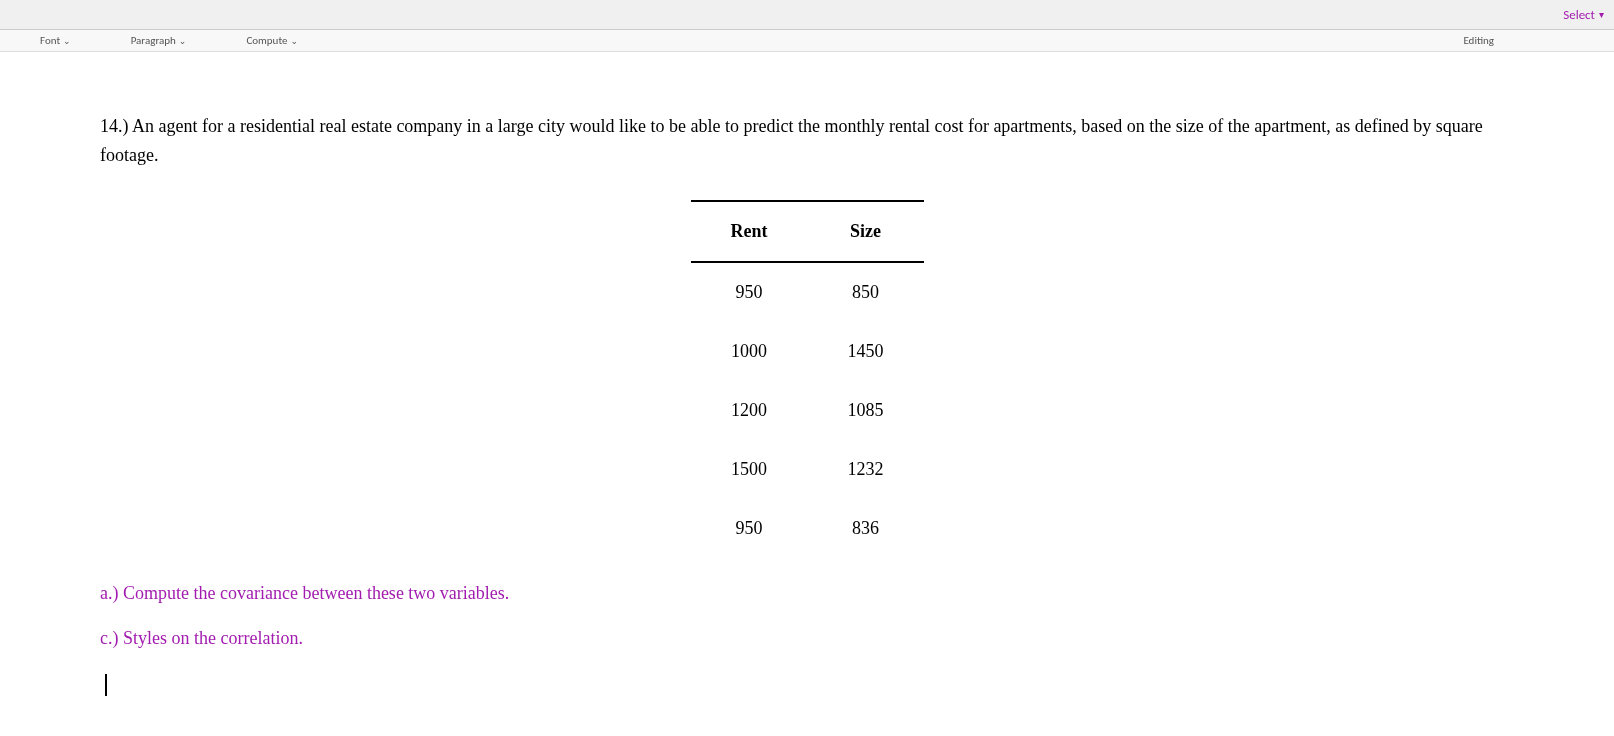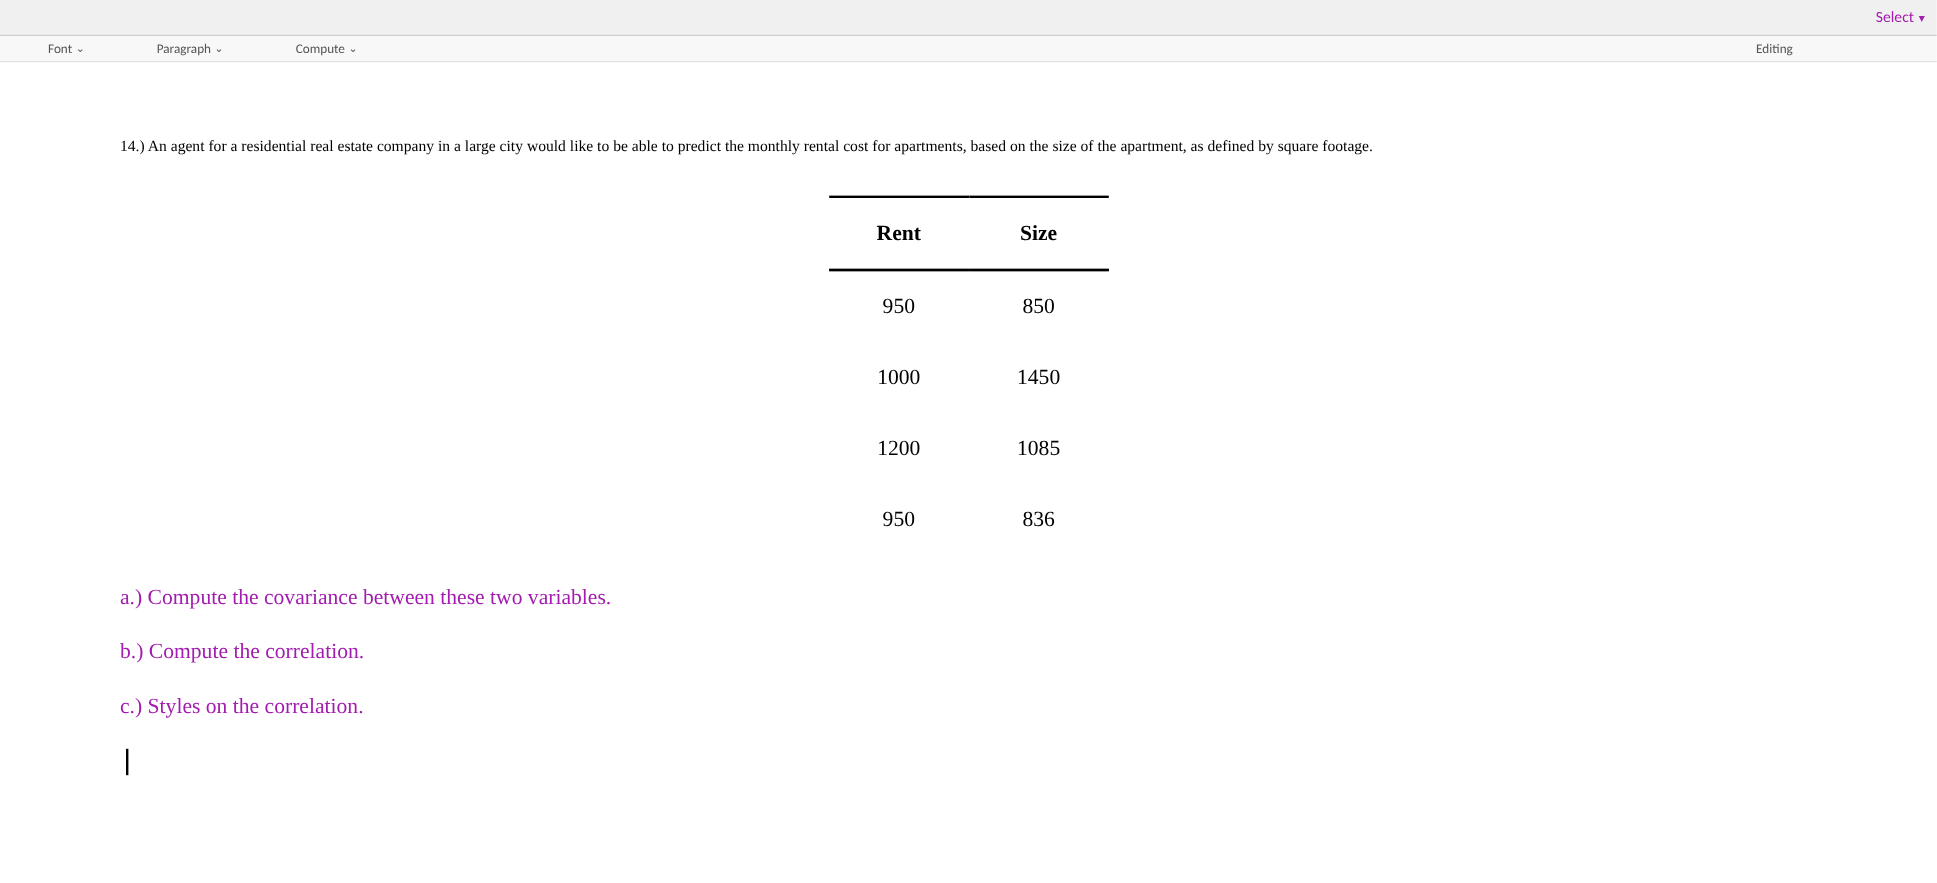--- a/index.html
+++ b/index.html
@@ -88,7 +88,7 @@
     }
 
     .question-text {
-      font-size: 13px;
+      font-size: 18px;
       line-height: 1.6;
       margin-bottom: 30px;
       color: #000;

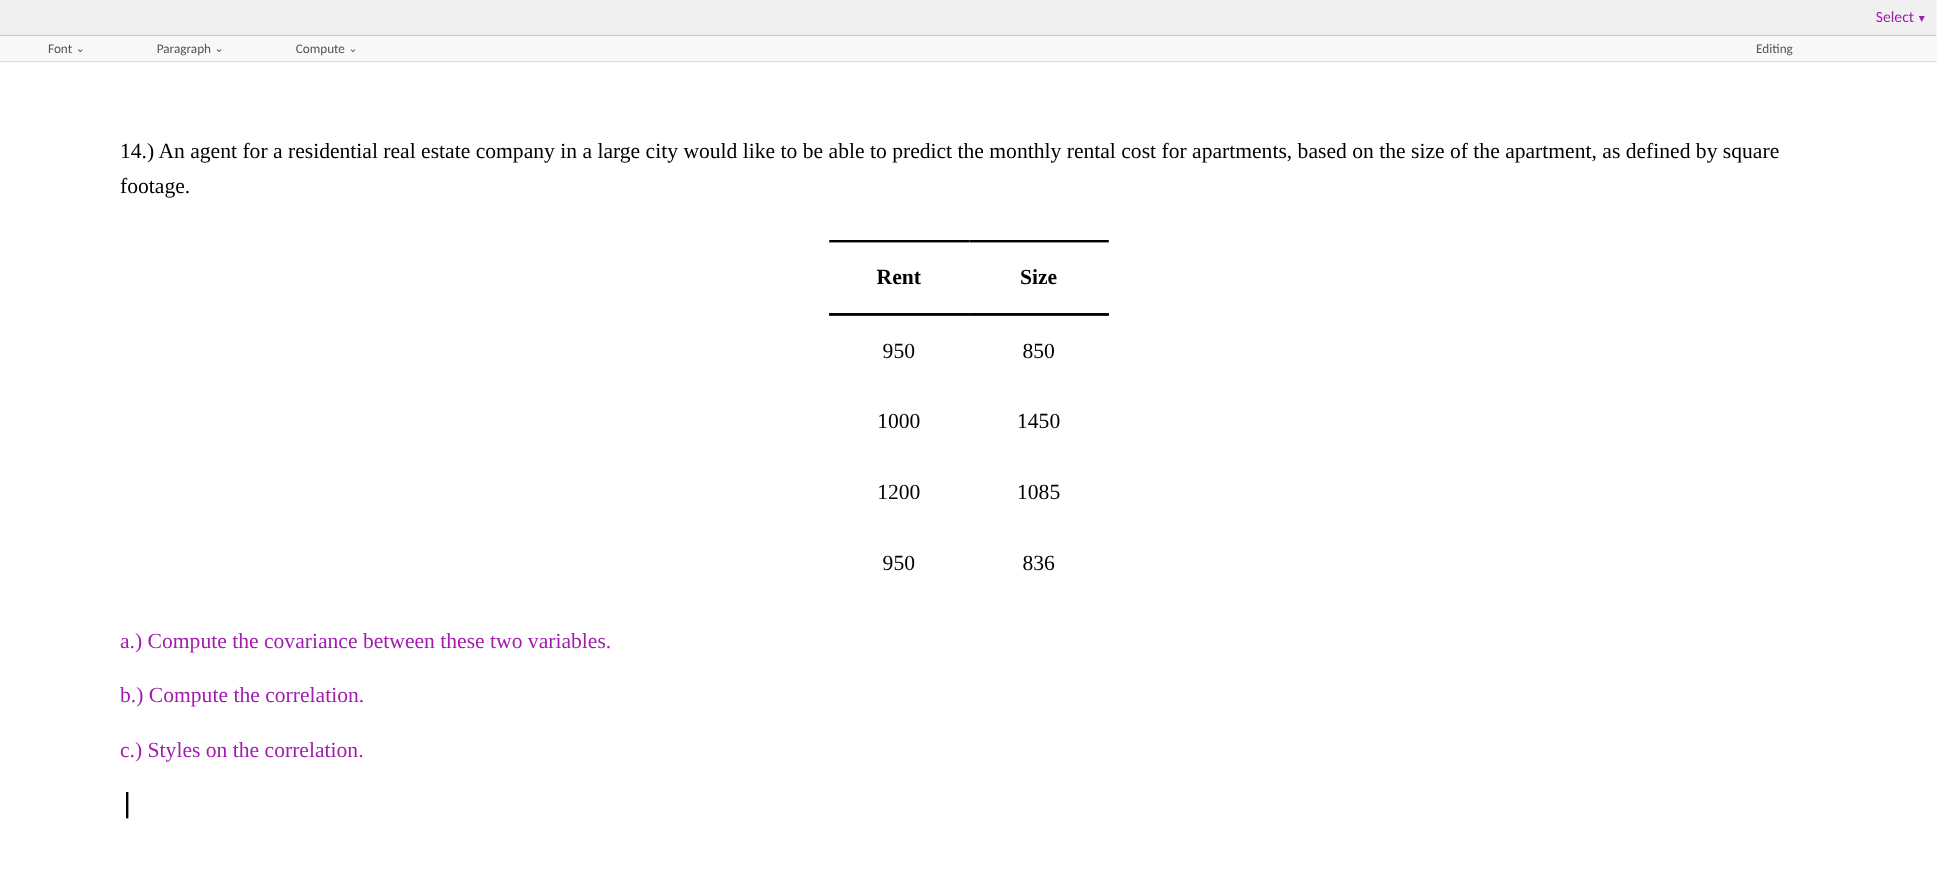--- a/index.html
+++ b/index.html
@@ -205,6 +205,10 @@
       <td>1085</td>
     </tr>
           <tr>
+      <td>1500</td>
+      <td>1232</td>
+    </tr>
+          <tr>
       <td>950</td>
       <td>836</td>
     </tr>

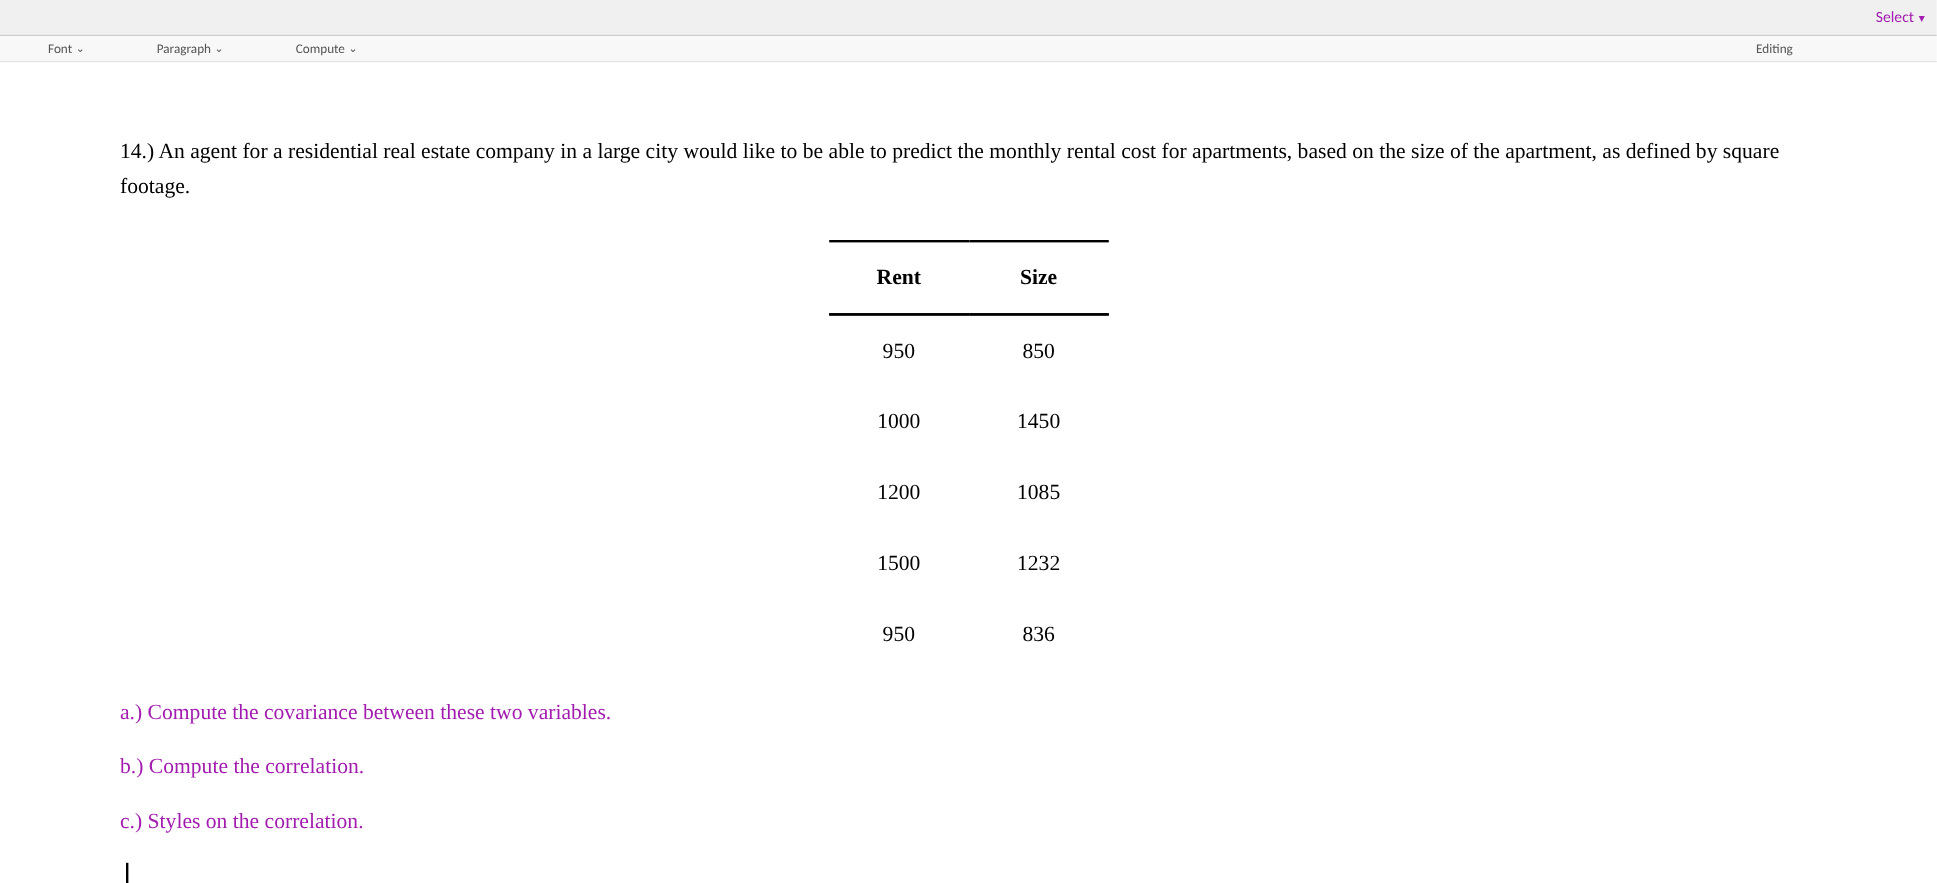--- a/index.html
+++ b/index.html
@@ -218,7 +218,6 @@
 
   <div id="sub-questions-container">
   <p class="sub-question"><span>a.)</span><span> Compute the covariance between these two variables.</span></p>
-      <p class="sub-question"><span>b.)</span><span> Compute the correlation.</span></p>
       <p class="sub-question"><span>c.)</span><span>  Styles on the correlation.</span></p>
     </div>
 

